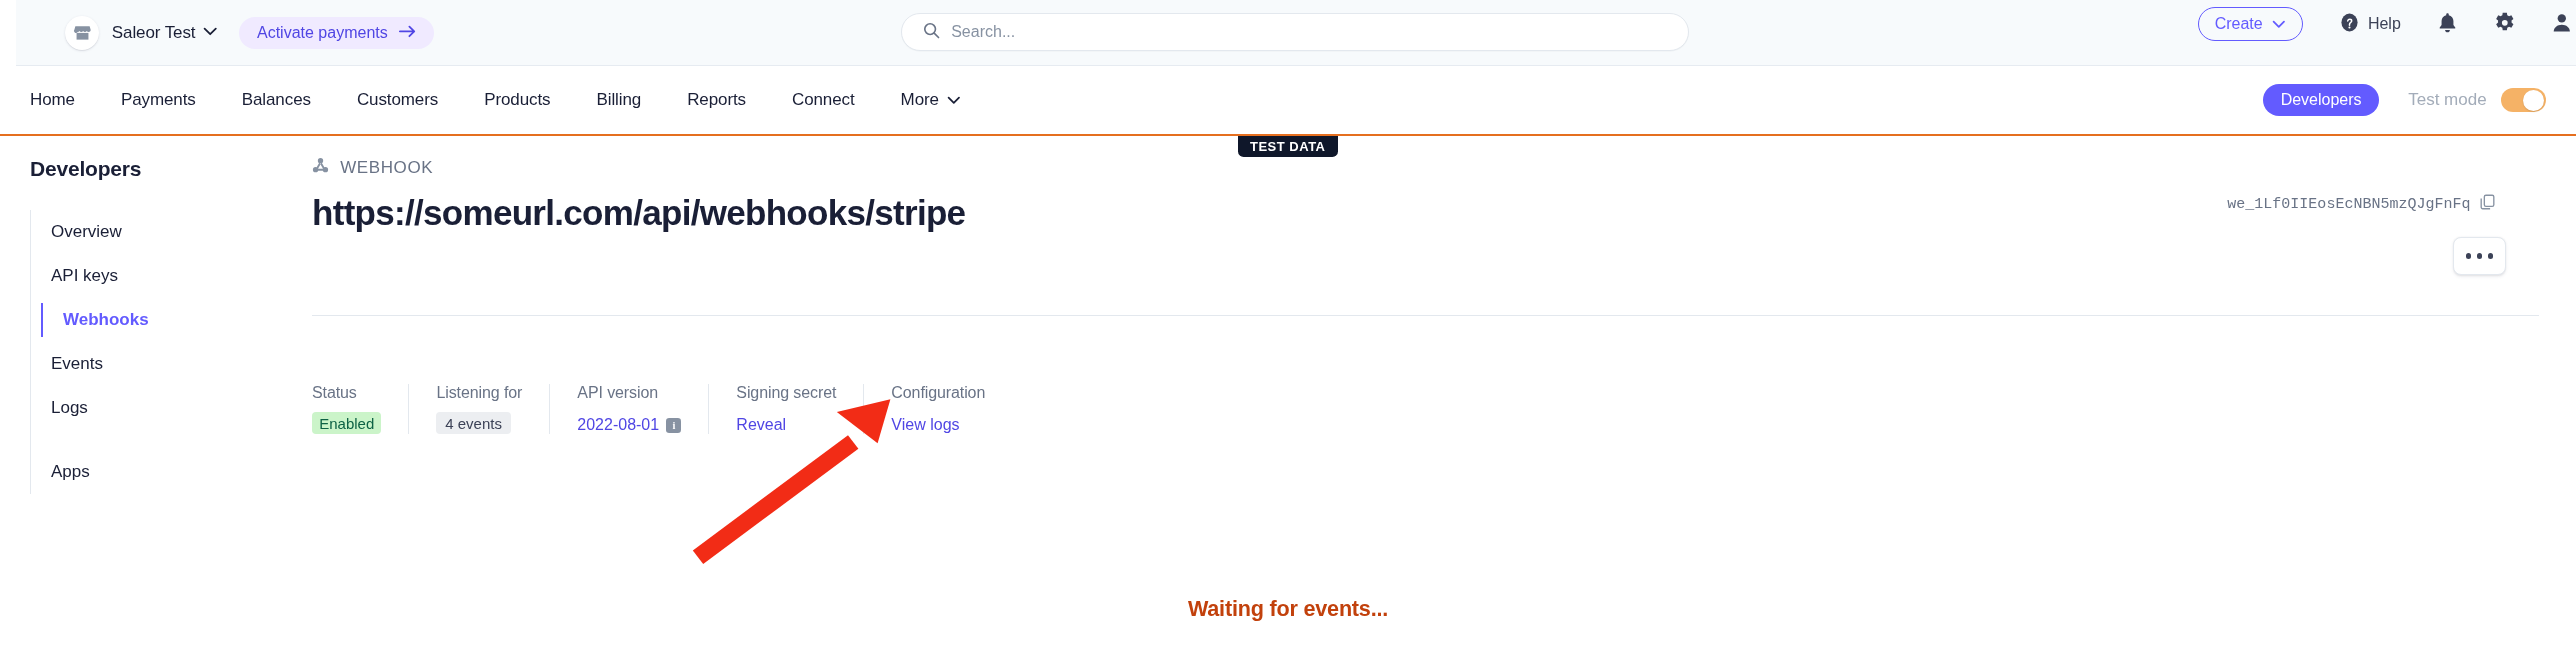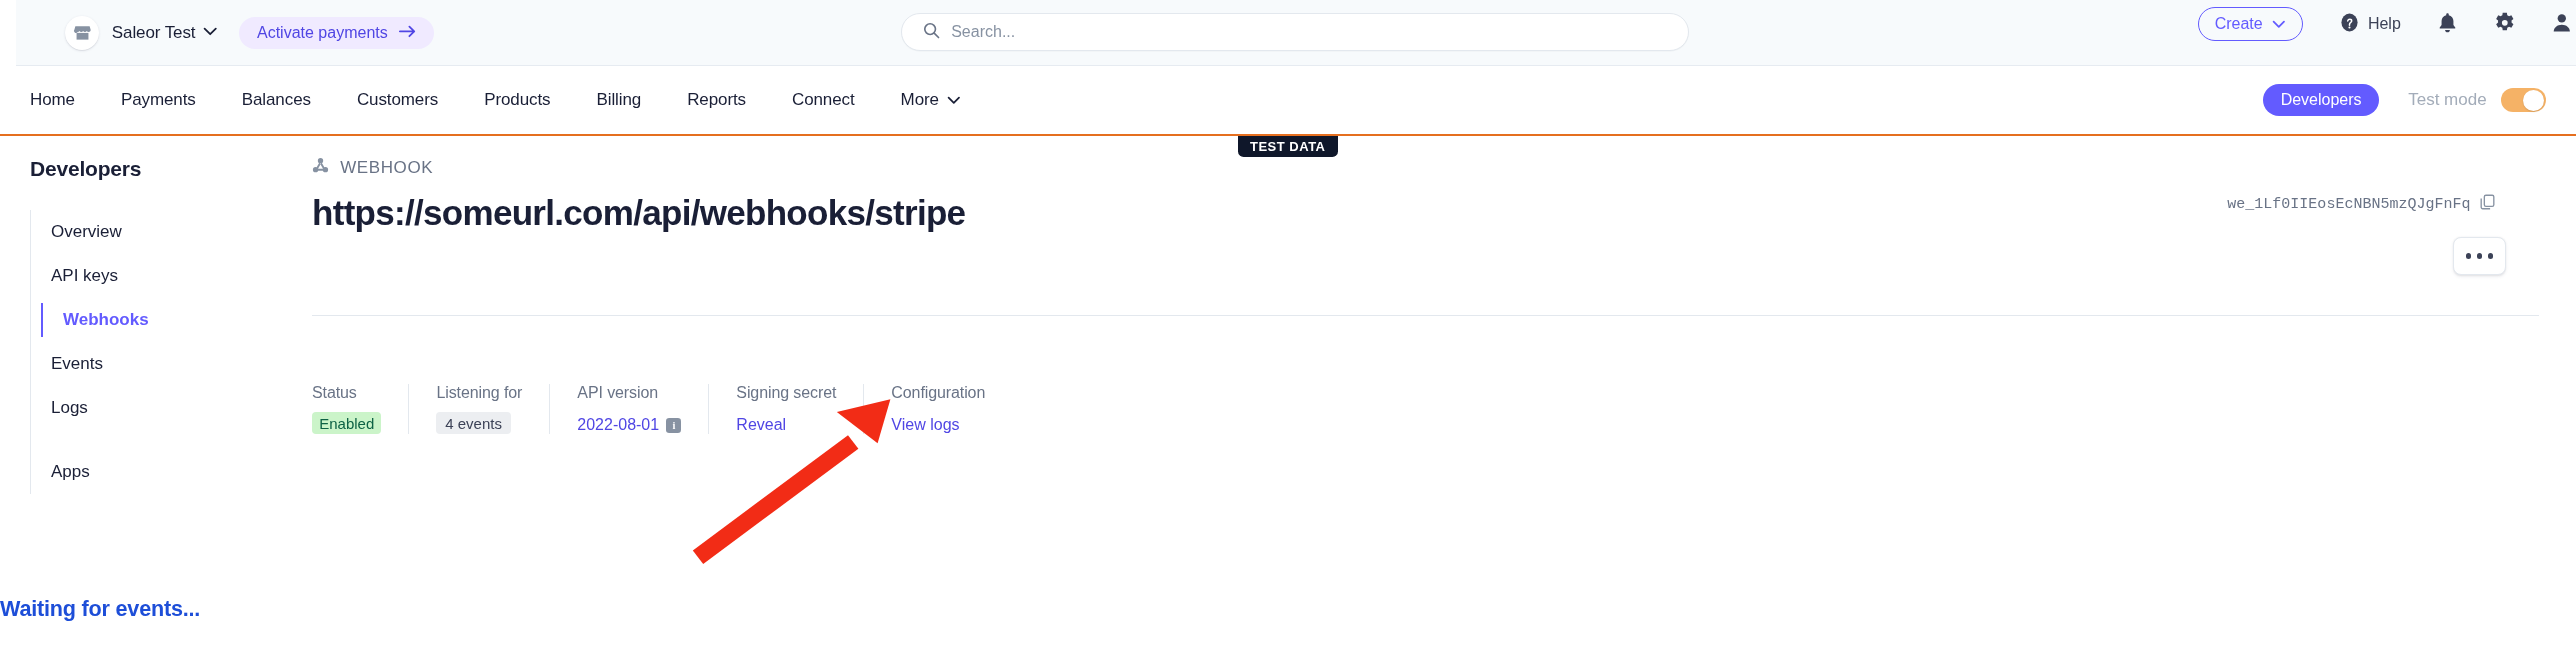--- a/index.html
+++ b/index.html
@@ -330,9 +330,10 @@
     position: absolute;
     left: 0; top: 596px;
     width: 2576px;
+    text-align: center;
     font-size: 21.6px;
     font-weight: bold;
-    color: #1d4ed8;
+    color: #c2410c;
     letter-spacing: -0.2px;
   }
 

